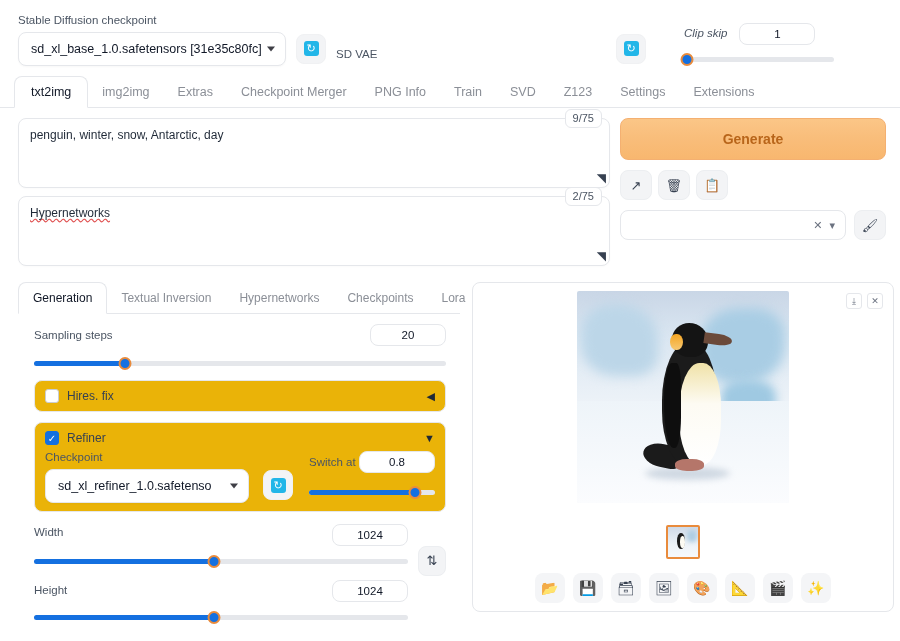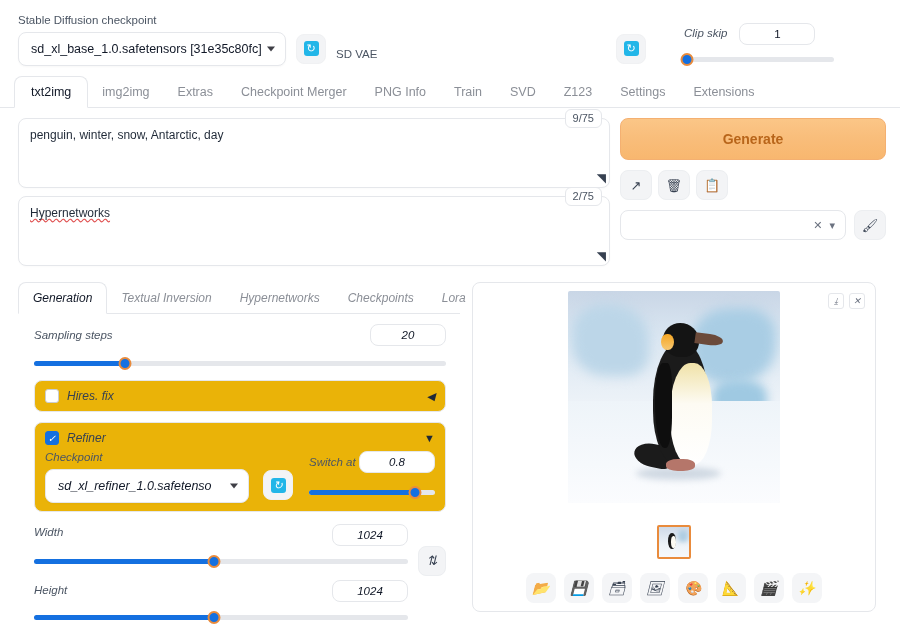--- a/index.html
+++ b/index.html
@@ -103,7 +103,7 @@
   }
 
   
-  .lower { display:flex; padding:8px 24px 0 18px; gap:12px;font-style:italic; }
+  .lower { display:flex; padding:8px 6px 0 18px; gap:12px; }
   .left-panel { width:442px; }
   .subtabs { display:flex; align-items:flex-end; border-bottom:1px solid #e5e7eb; }
   .subtab { padding:9px 14px; font-size:12px; color:#8b8f97; white-space:nowrap; line-height:1; }

